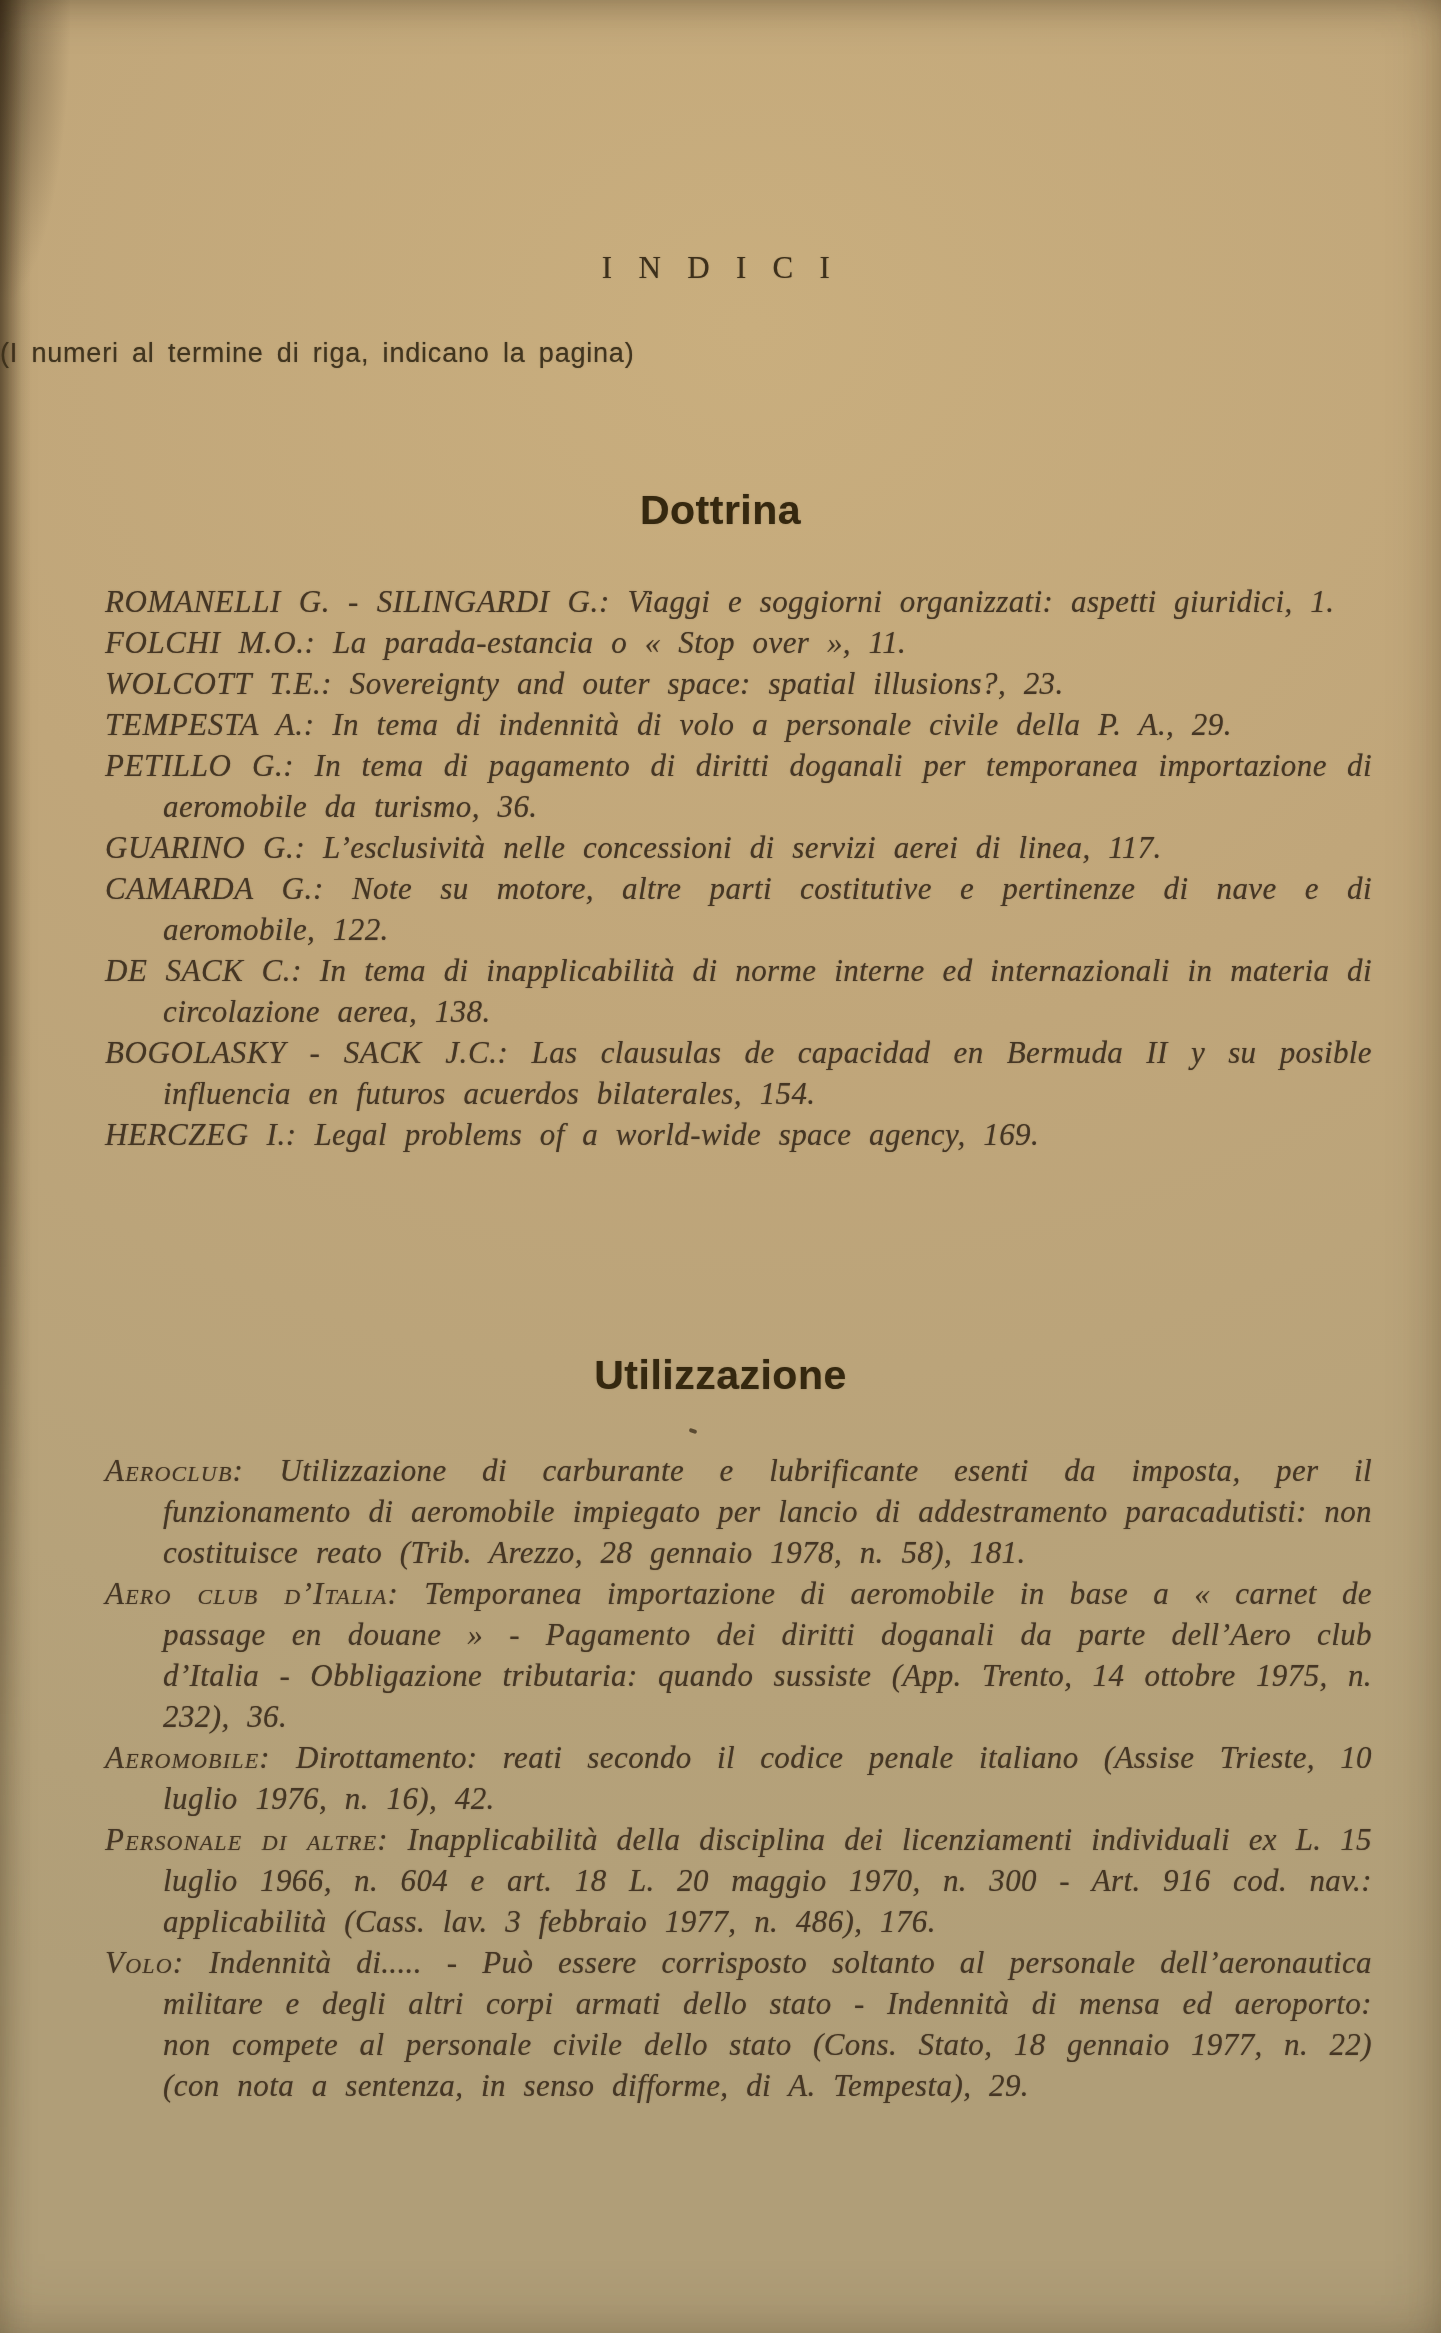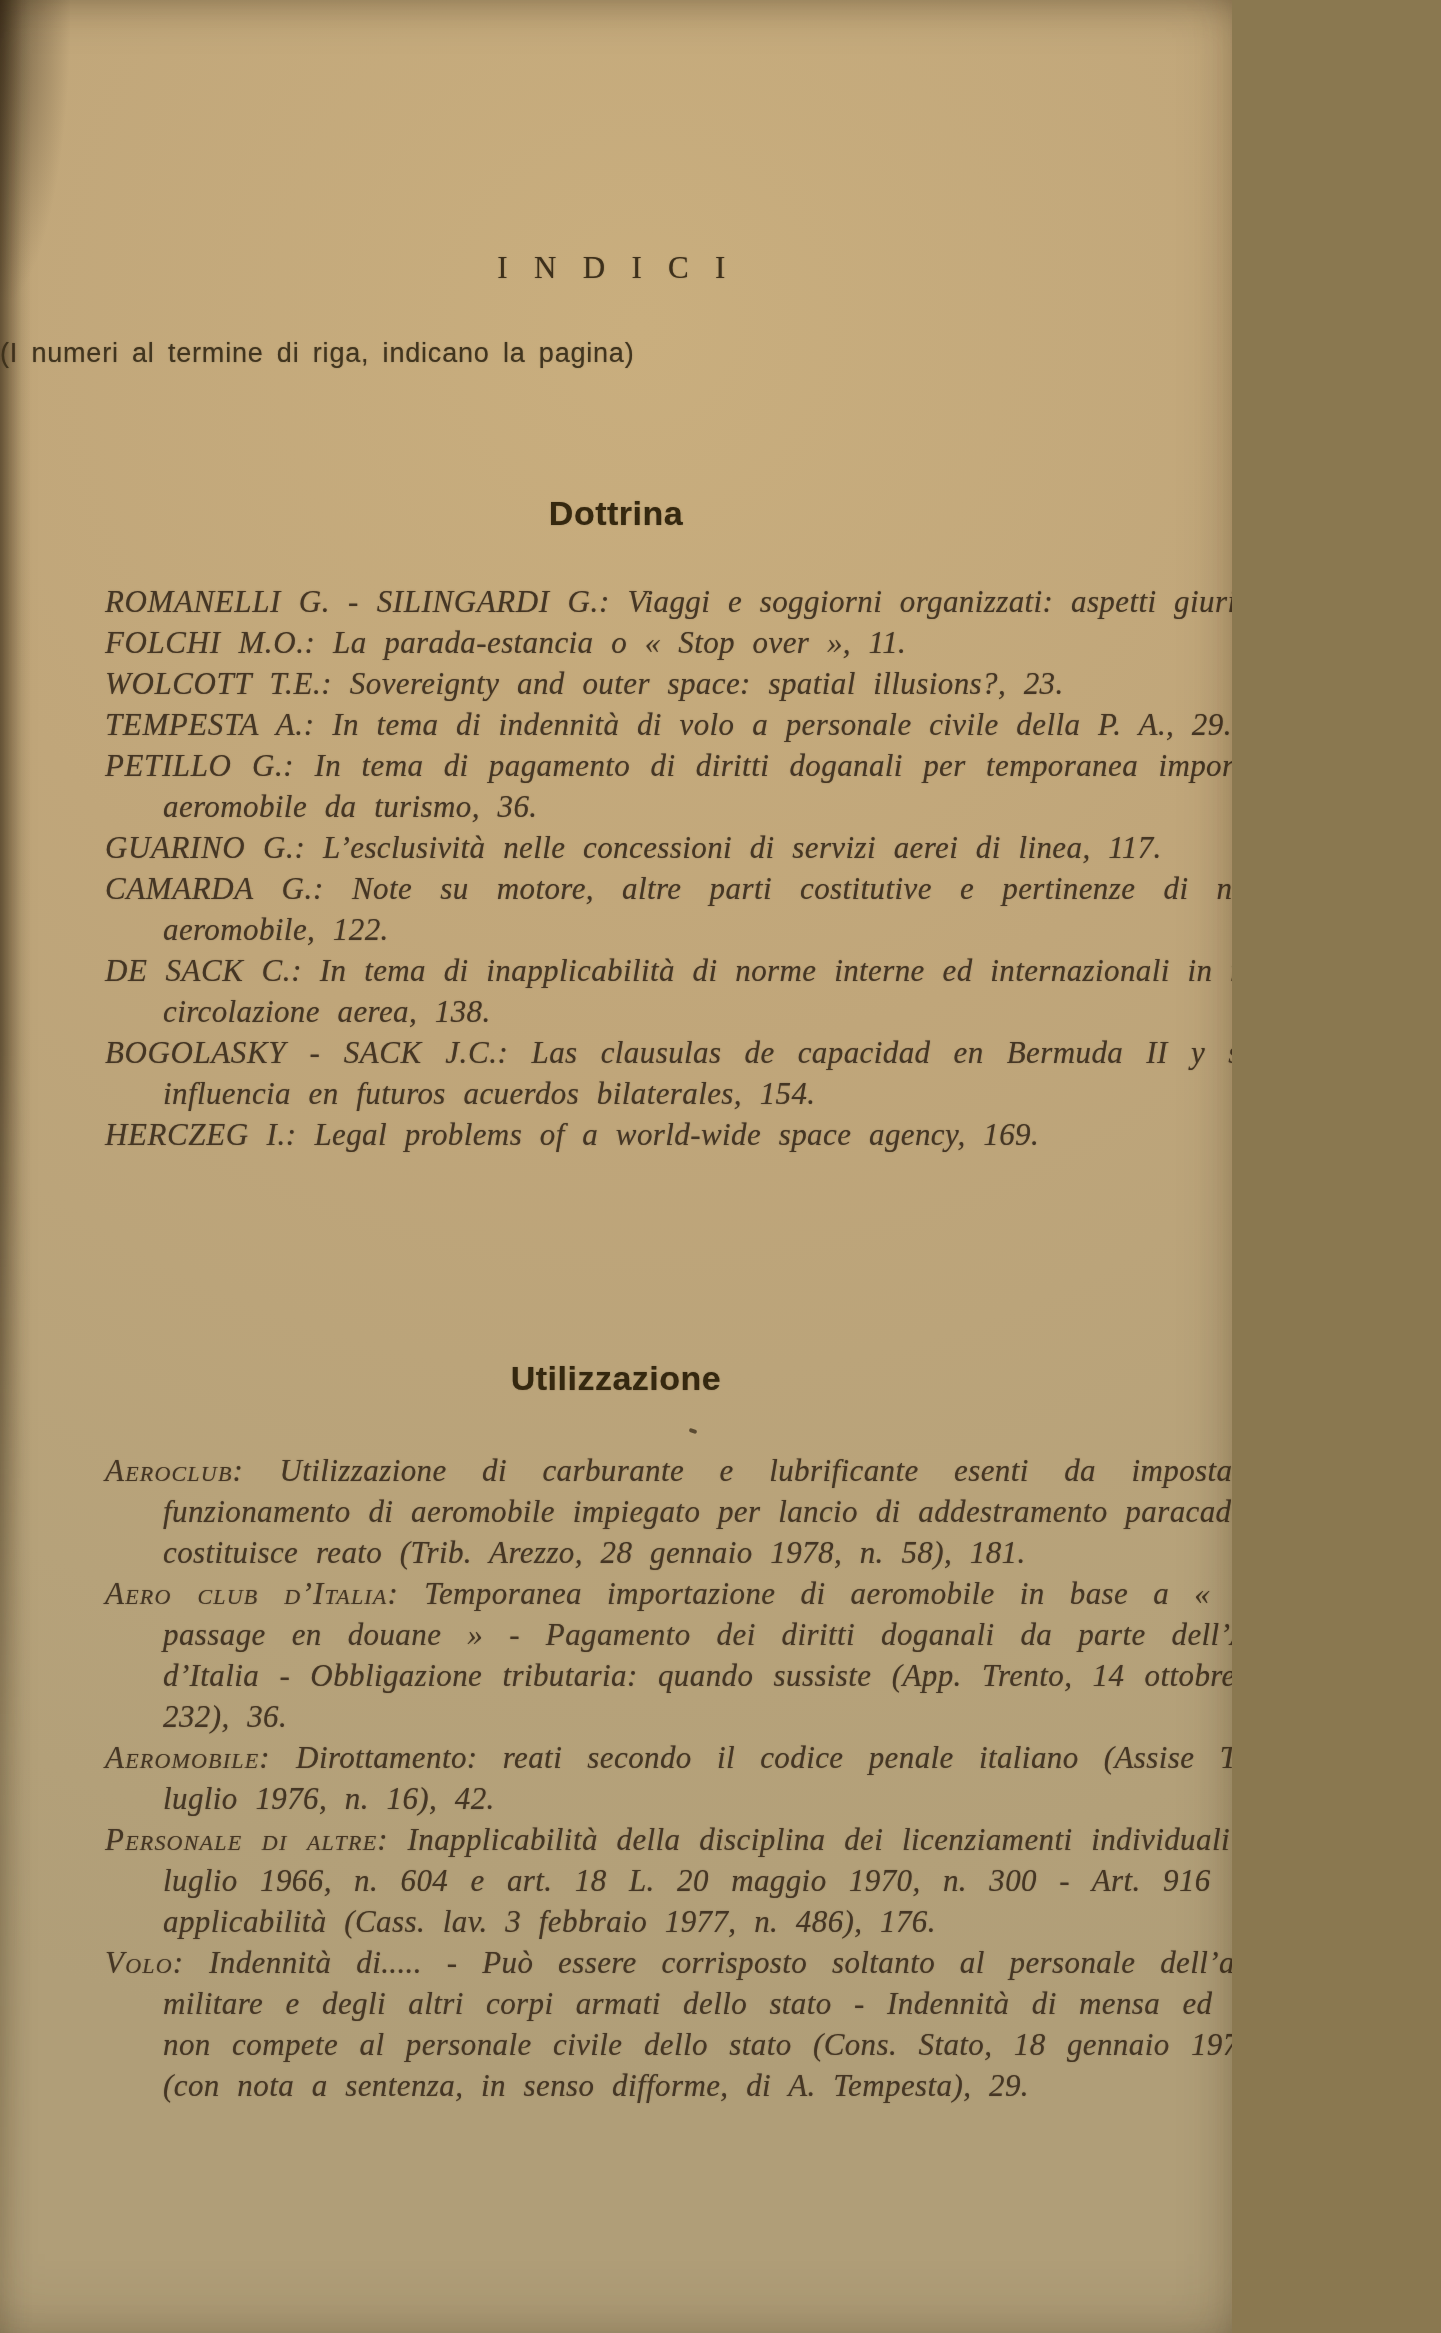--- a/index.html
+++ b/index.html
@@ -10,7 +10,7 @@
   }
   .page {
     position: relative;
-    width: 1232px; height: 2333px;
+    width: 1441px; height: 2333px;
     overflow: hidden;
     background:
       radial-gradient(140% 75% at 52% 14%, #c9ae7e 0%, #c0a67a 42%, #b6a27a 78%, #b09e78 100%);

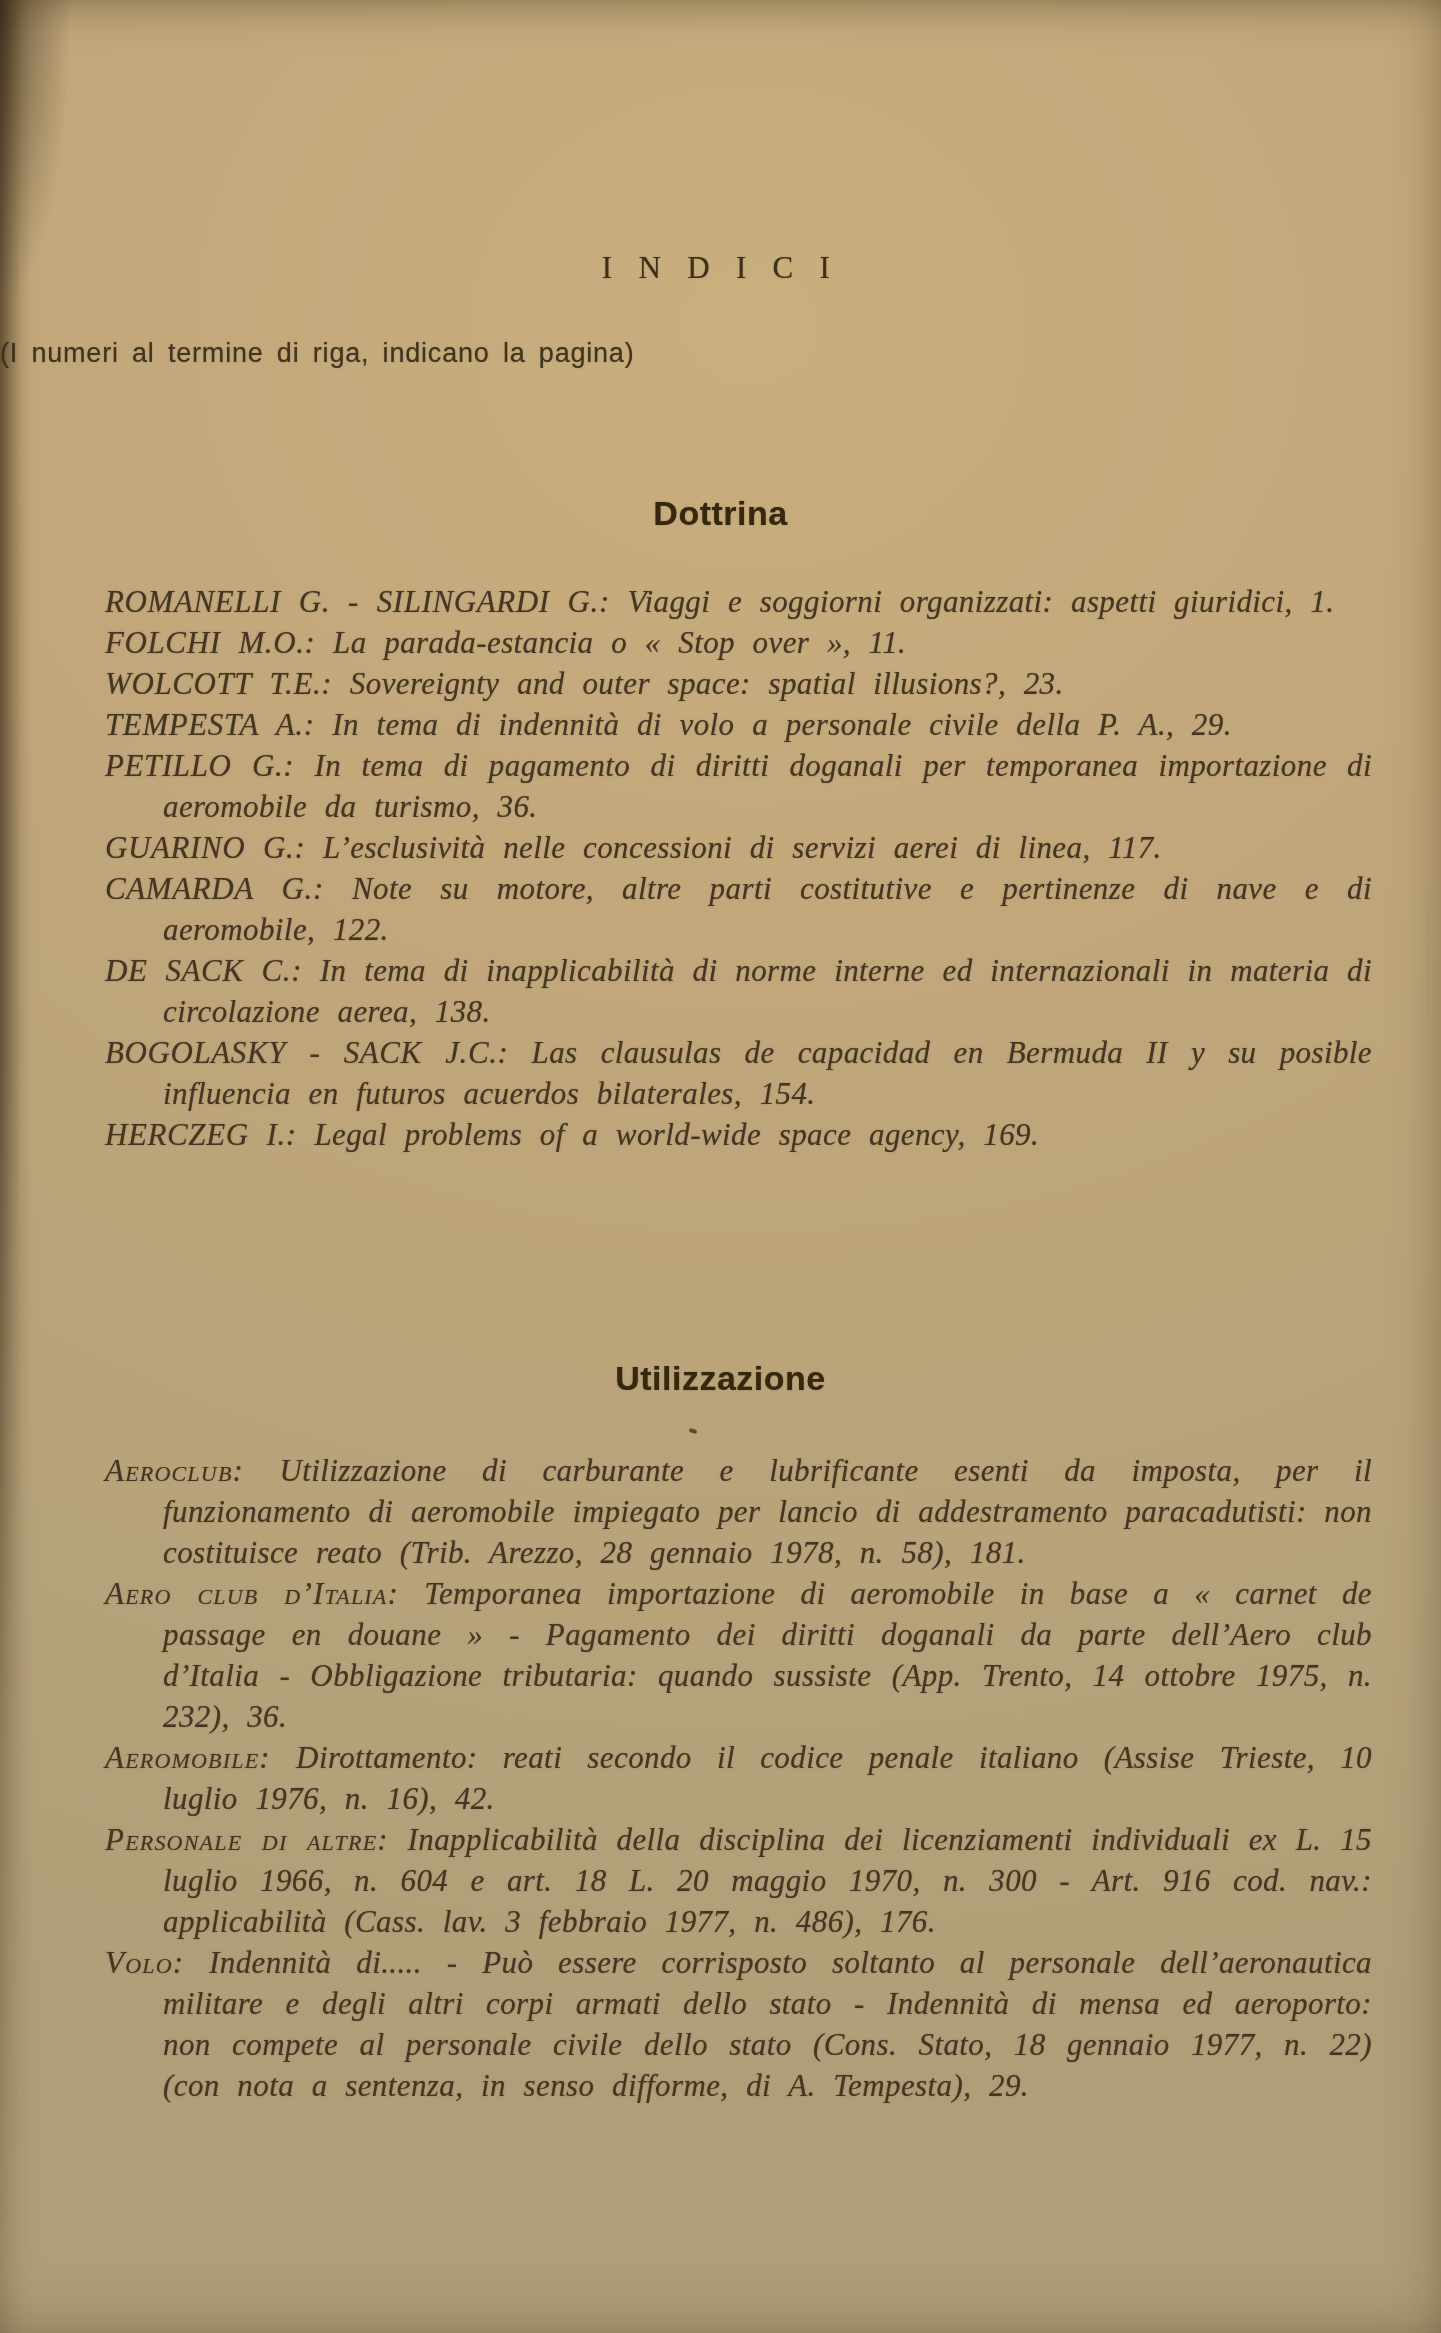--- a/index.html
+++ b/index.html
@@ -58,10 +58,9 @@
     text-align: center;
     font-family: "Liberation Sans", sans-serif;
     font-weight: bold;
-    font-size: 34px;
+    font-size: 41px;
     letter-spacing: 0.5px;
     color: #35280f;
-    margin-top: 7px;
   }
   .section:nth-of-type(1) .section-heading { top: 487px; }
   .section:nth-of-type(2) .section-heading { top: 1352px; }

